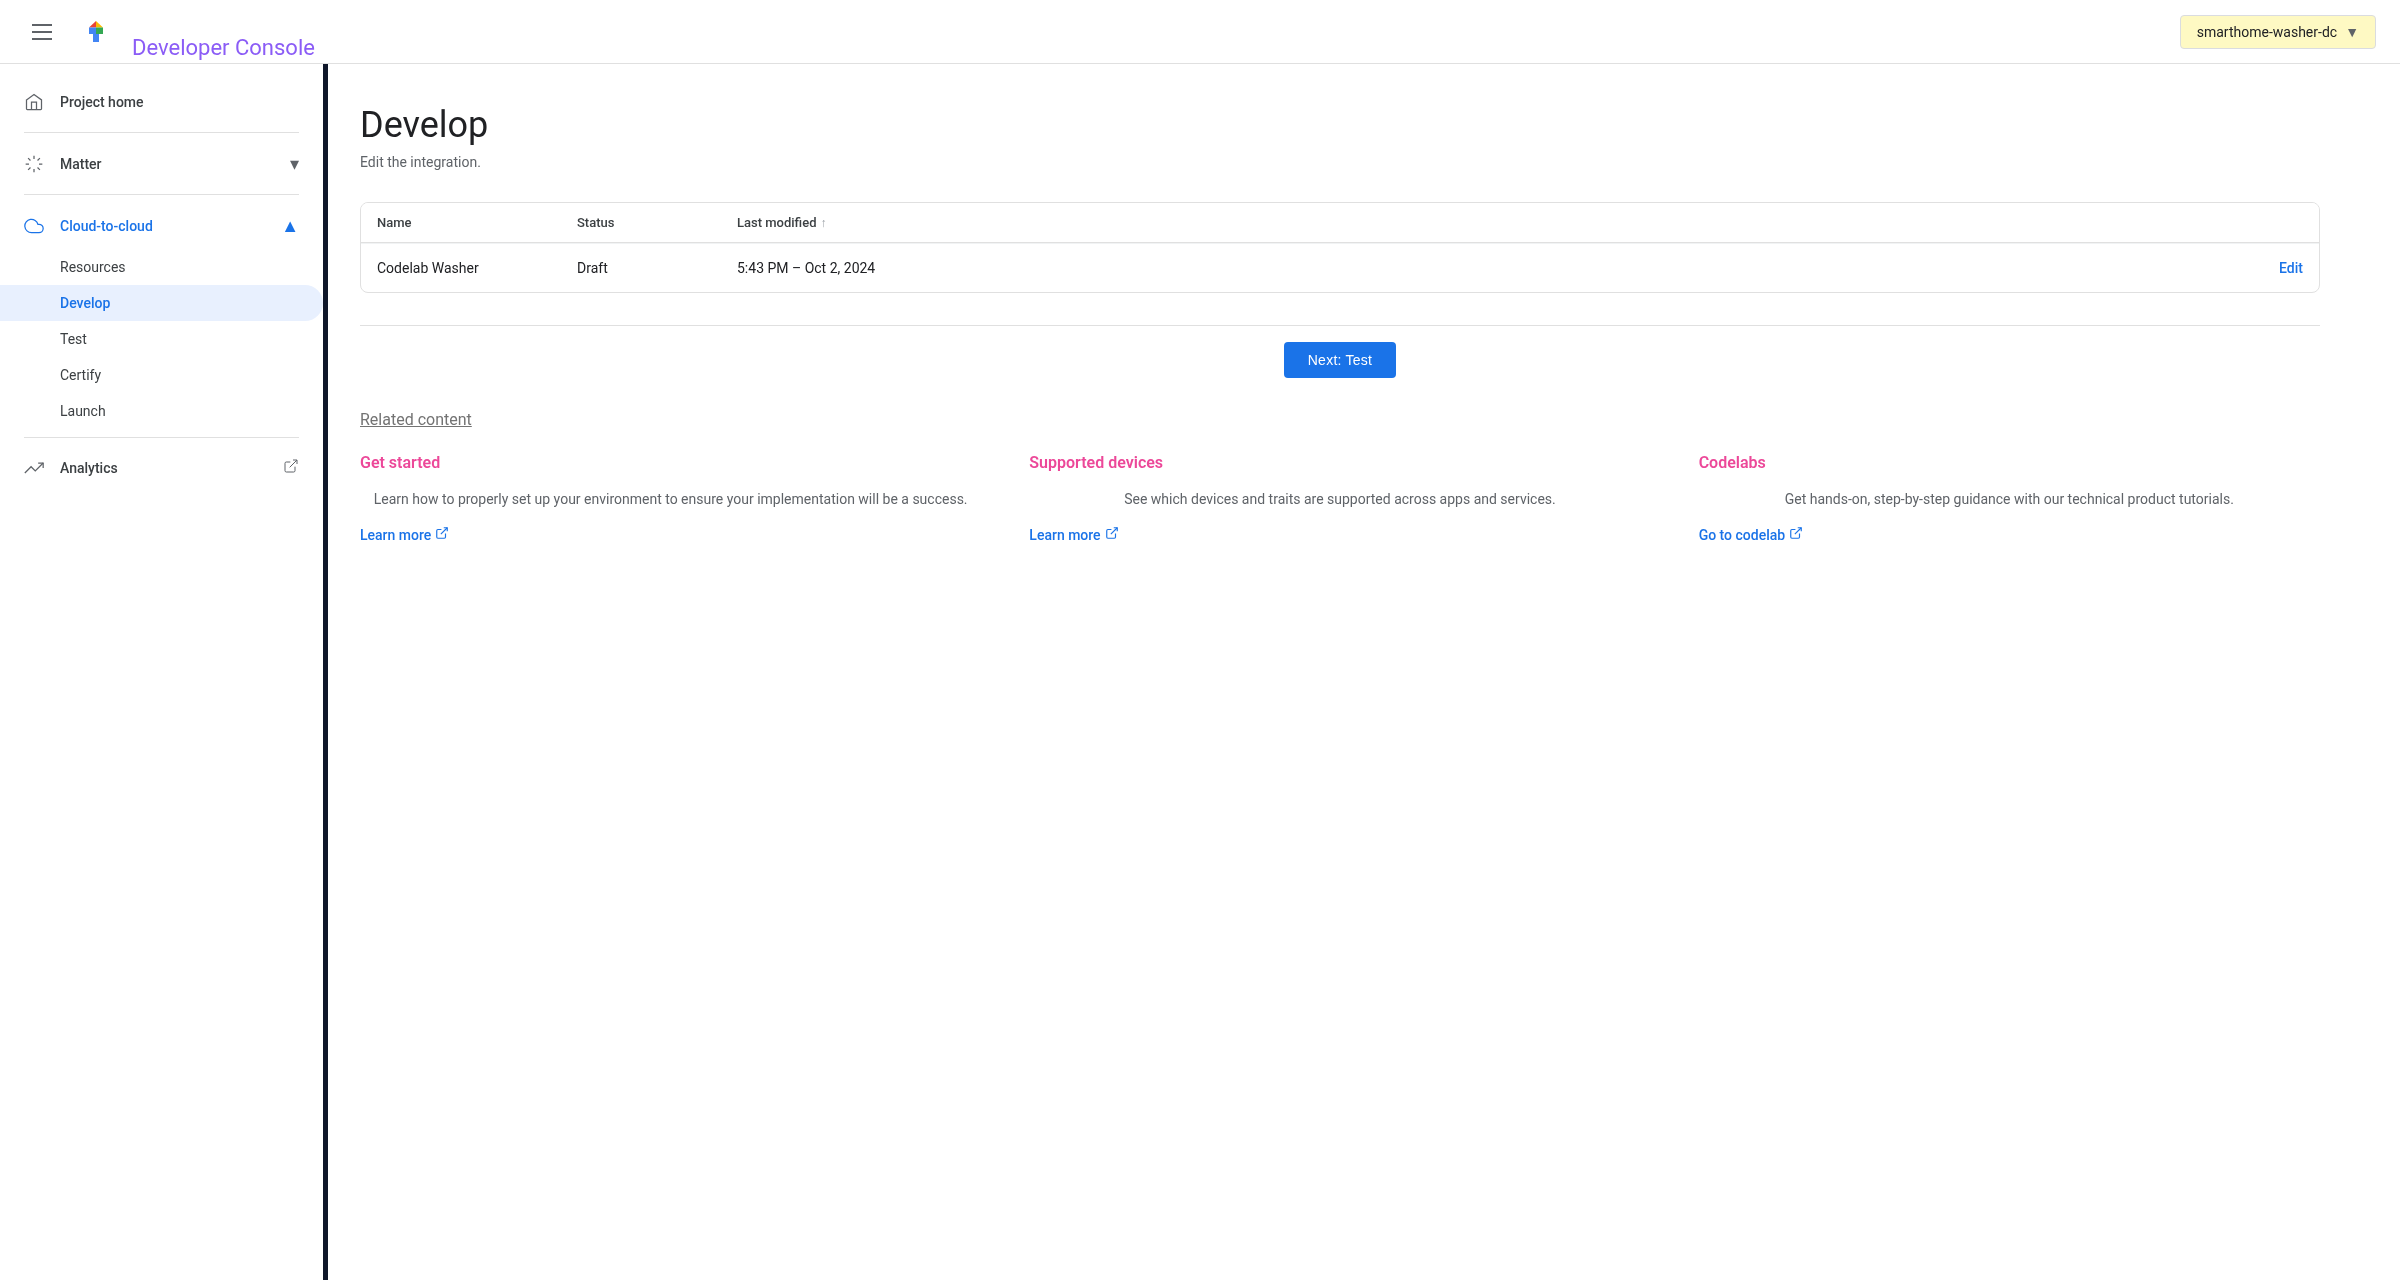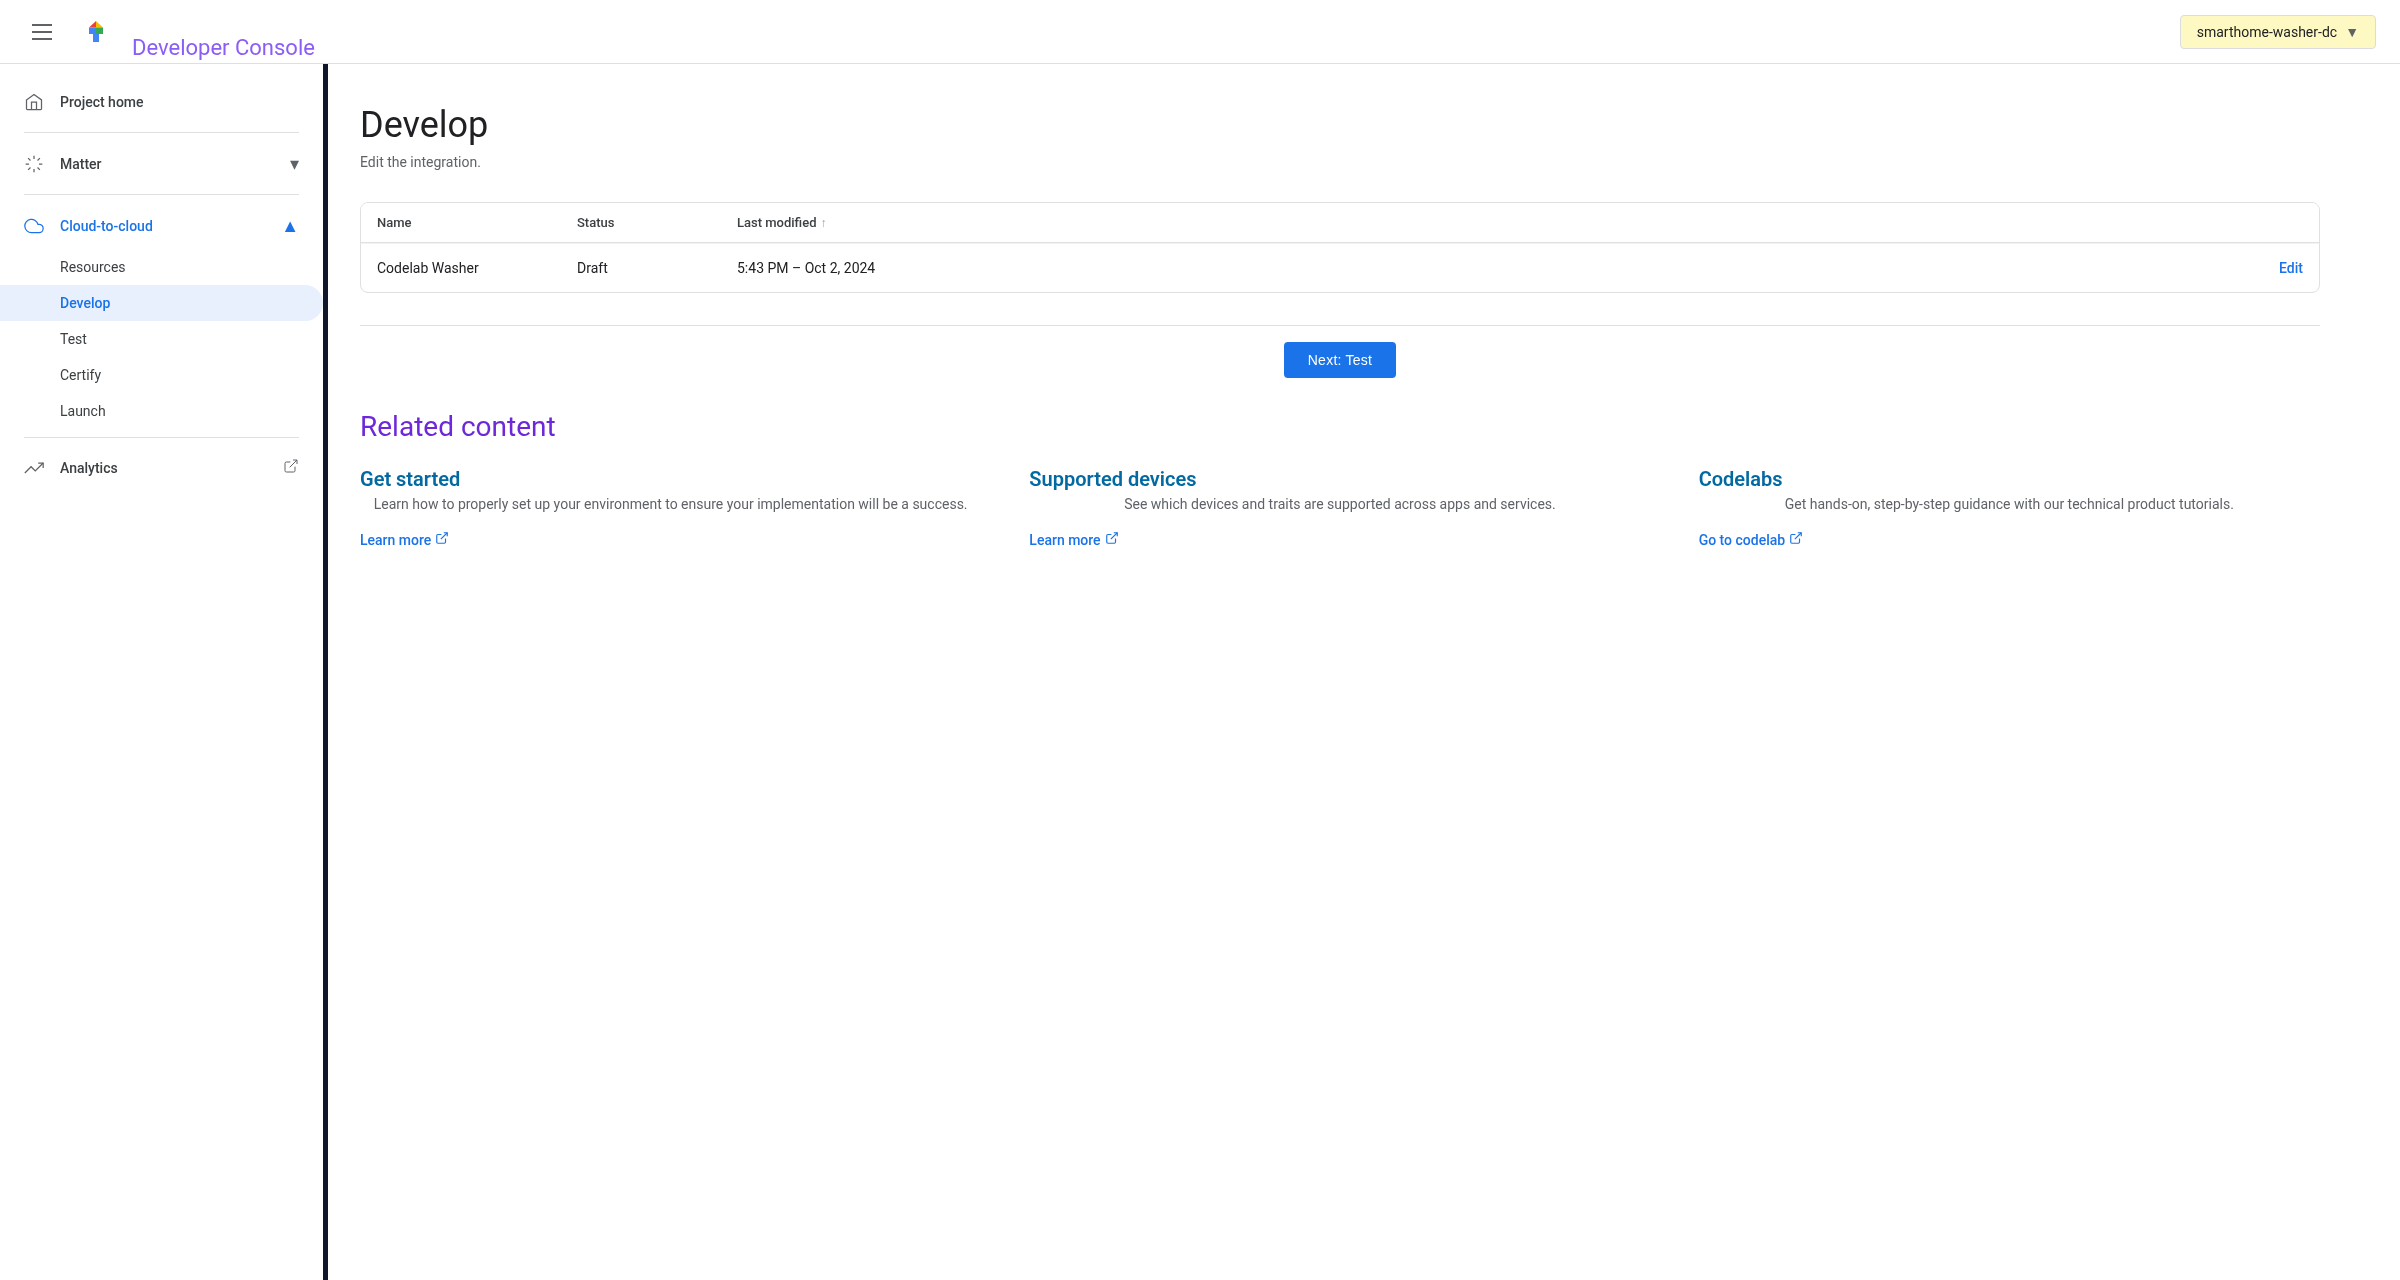--- a/index.html
+++ b/index.html
@@ -223,10 +223,11 @@
 
     
     .related-section-title {
-      font-size: 28px;
+      font-size: 16px;
       font-weight: 400;
-      color: #6d28d9;
+      color: #737373;
       margin-bottom: 24px;
+      text-decoration: underline;
     }
     .related-cards {
       display: grid;

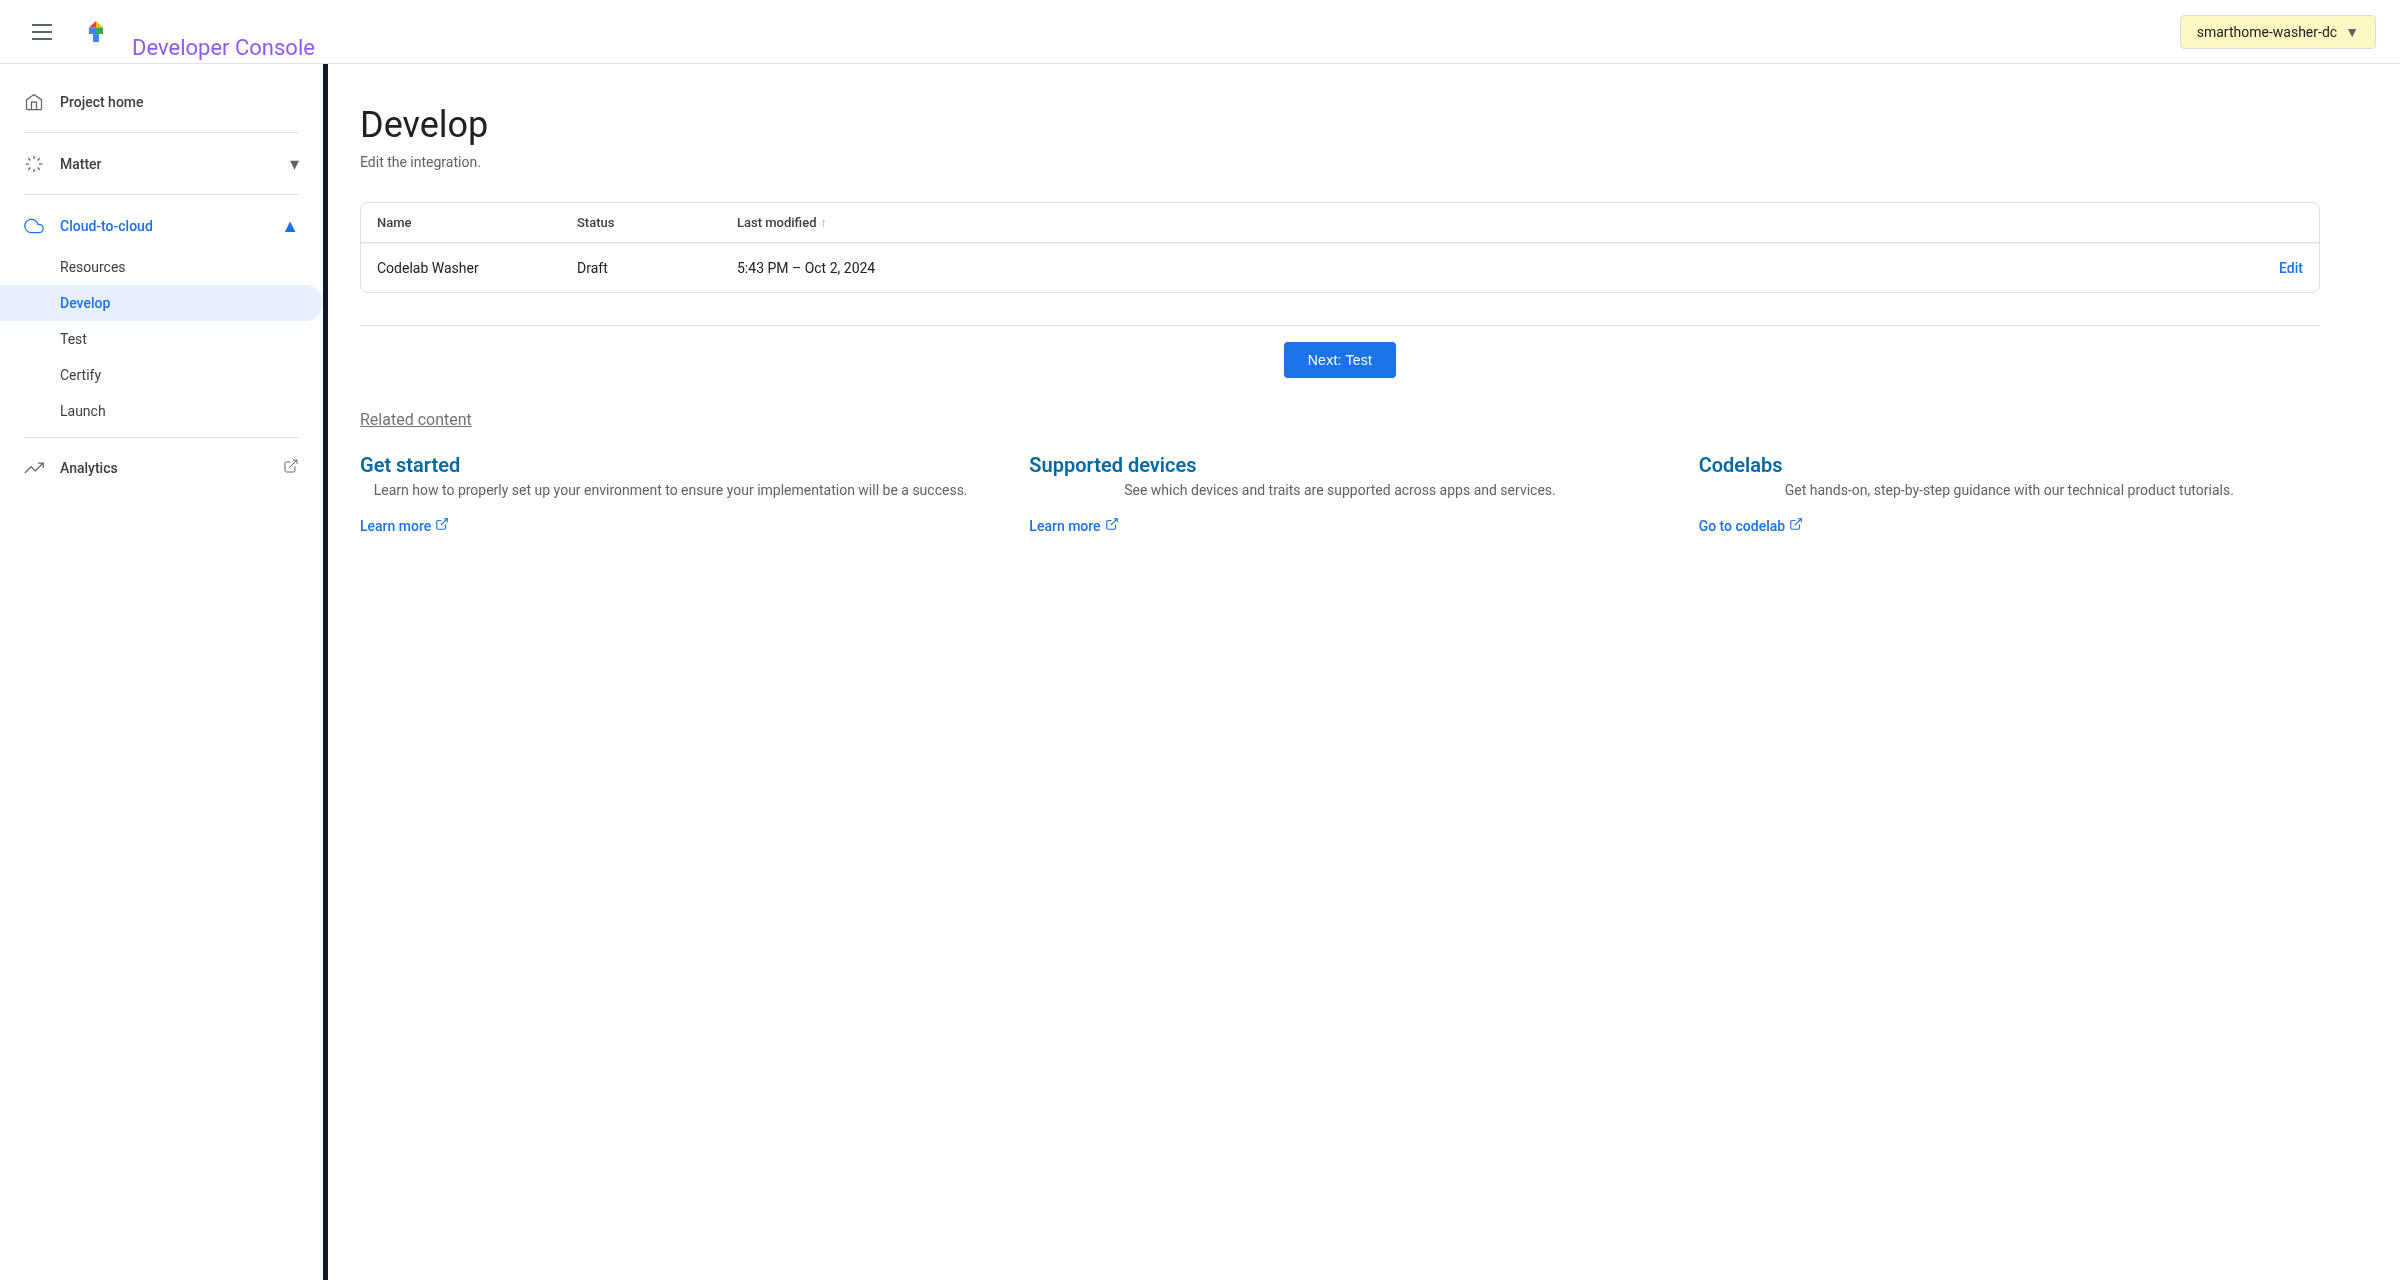--- a/index.html
+++ b/index.html
@@ -235,10 +235,10 @@
       gap: 48px;
     }
     .related-card-title {
-      font-size: 20px;
+      font-size: 16px;
       font-weight: 600;
-      color: #0369a1;
-      margin-bottom: 2px;
+      color: #ec4899;
+      margin-bottom: 16px;
     }
     .related-card-desc {
       font-size: 14px;

